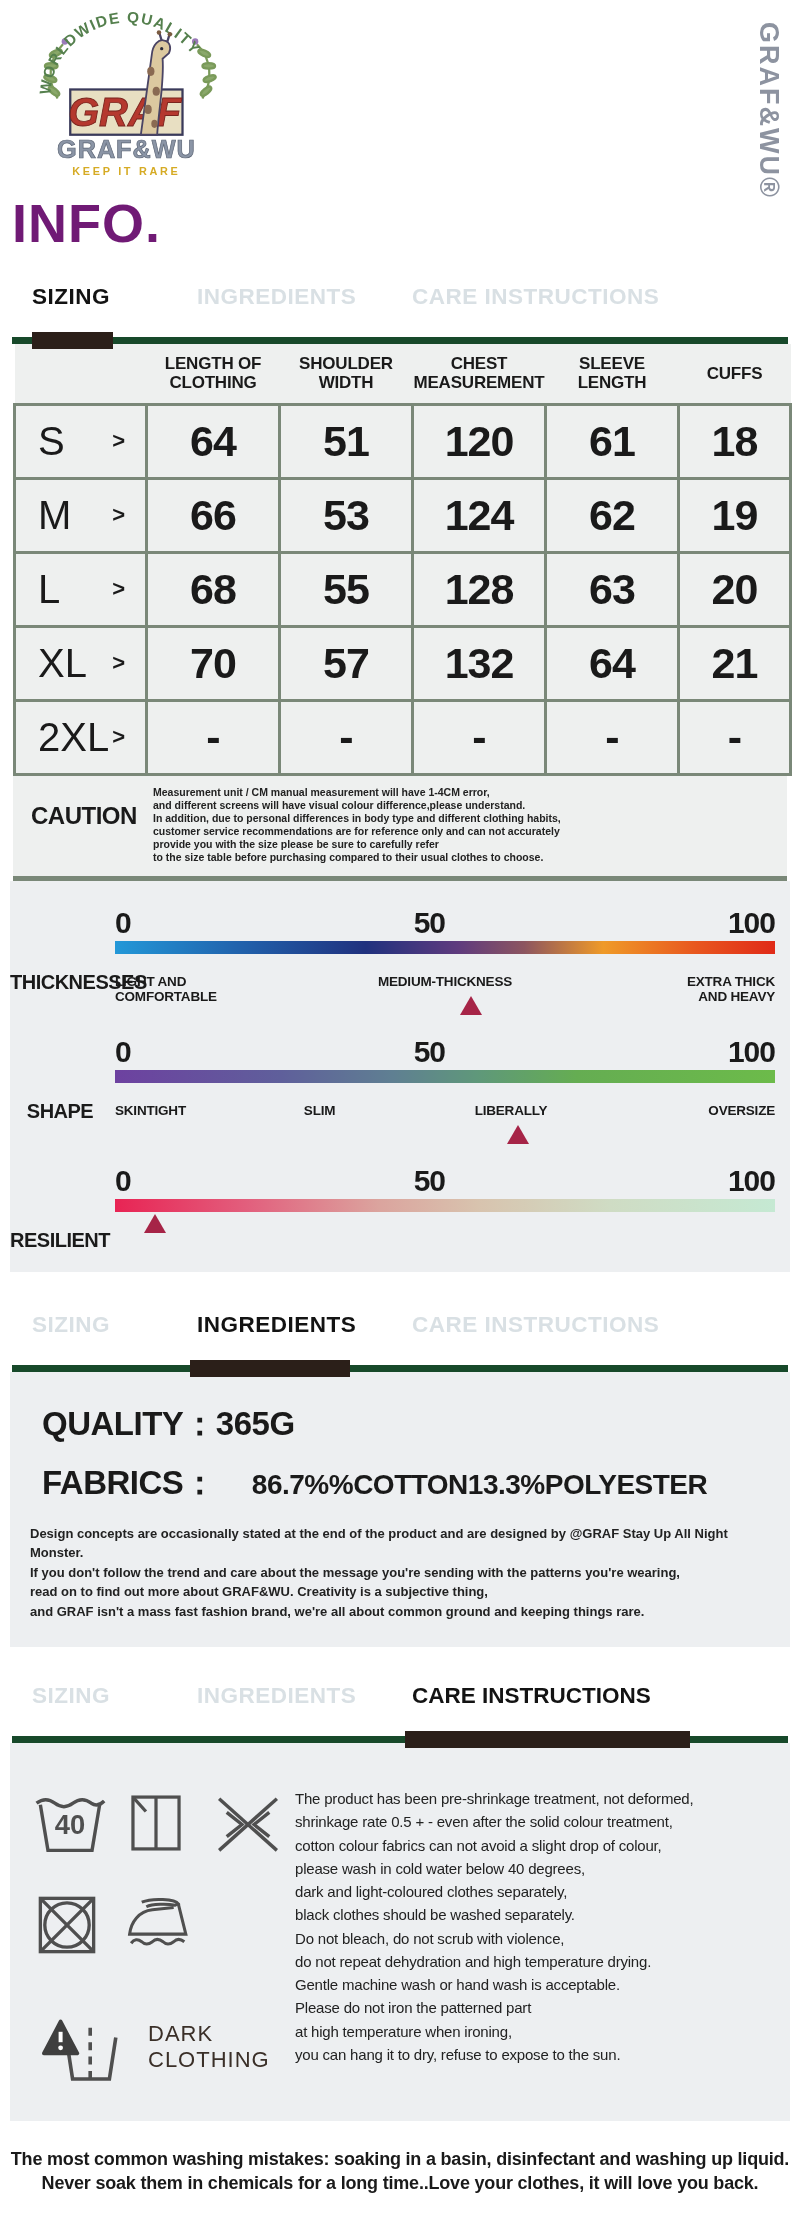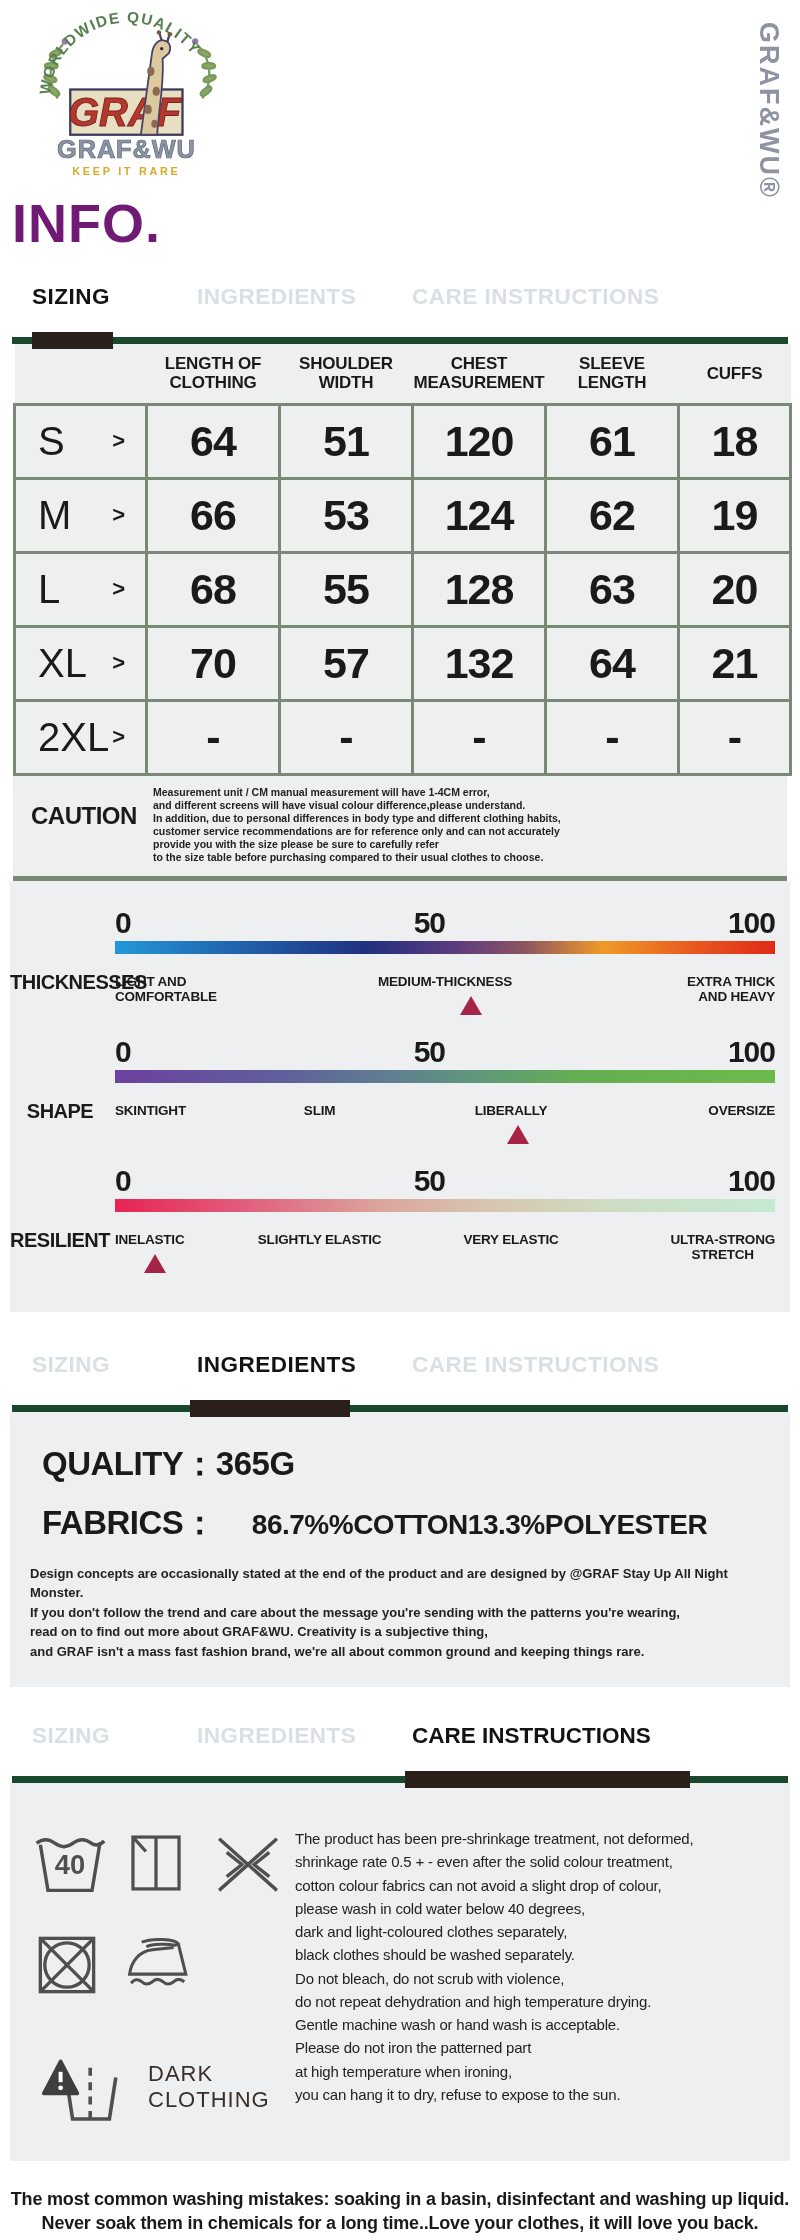--- a/index.html
+++ b/index.html
@@ -298,13 +298,6 @@
         <span>100</span>
       </div>
       <div class="bar grad-resilient"></div>
-      <div class="sub-labels">
-        <span class="sl sl-left">INELASTIC</span>
-        <span class="sl sl-p31">SLIGHTLY ELASTIC</span>
-        <span class="sl sl-p60">VERY ELASTIC</span>
-        <span class="sl sl-rc ml">ULTRA-STRONG
-STRETCH</span>
-      </div>
       <div class="pointer-row">
           <div class="pointer" style="left: 6%;"></div>
         </div>

